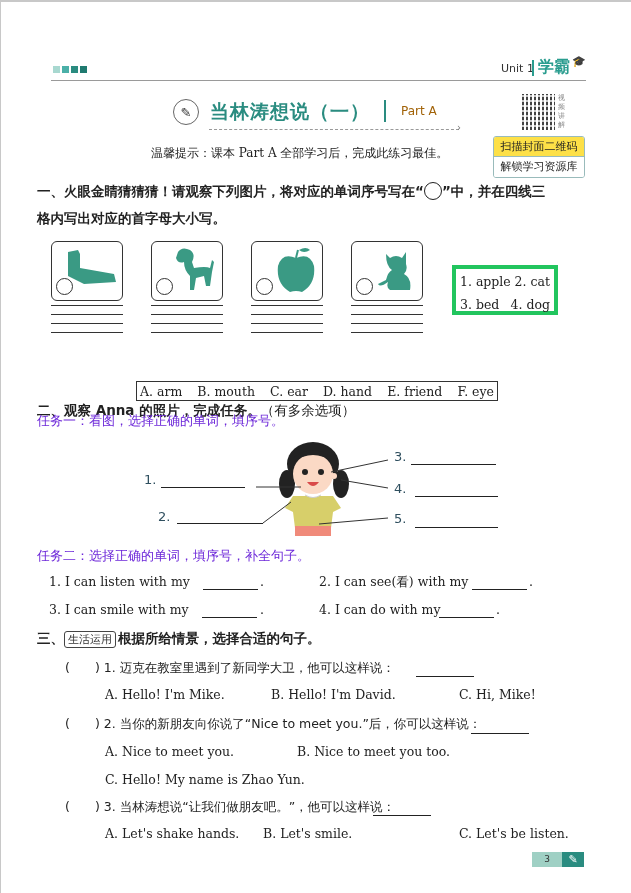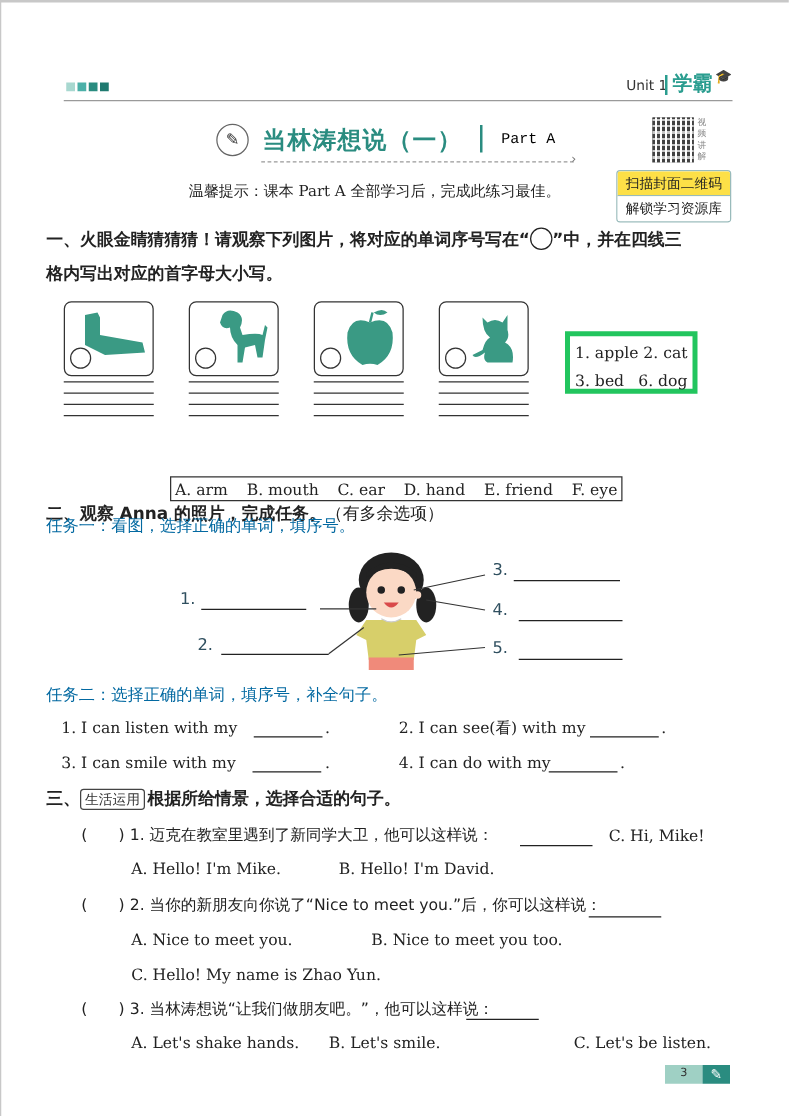--- a/index.html
+++ b/index.html
@@ -18,7 +18,7 @@
   .title-icon { position: absolute; left: 172px; top: 97px; width: 26px; height: 26px; border: 1.5px solid #666; border-radius: 50%; display:flex; align-items:center; justify-content:center; font-size: 13px; color:#333; }
   .title-main { position: absolute; left: 209px; top: 97px; font-size: 19px; font-weight: bold; color: #2a8c80; letter-spacing: 1px; }
   .title-bar { position: absolute; left: 383px; top: 98px; width: 2px; height: 22px; background: #2a8c80; }
-  .title-part { position: absolute; left: 400px; top: 102px; font-size: 12px; color: #000000; font-family: Liberation Mono, monospace; }
+  .title-part { position: absolute; left: 400px; top: 102px; font-size: 12px; color: #a16207; }
   .title-dots { position: absolute; left: 208px; top: 127px; width: 250px; border-top: 1px dashed #999; }
   .title-arrow { position: absolute; left: 456px; top: 120px; font-size: 10px; color: #777; }
 

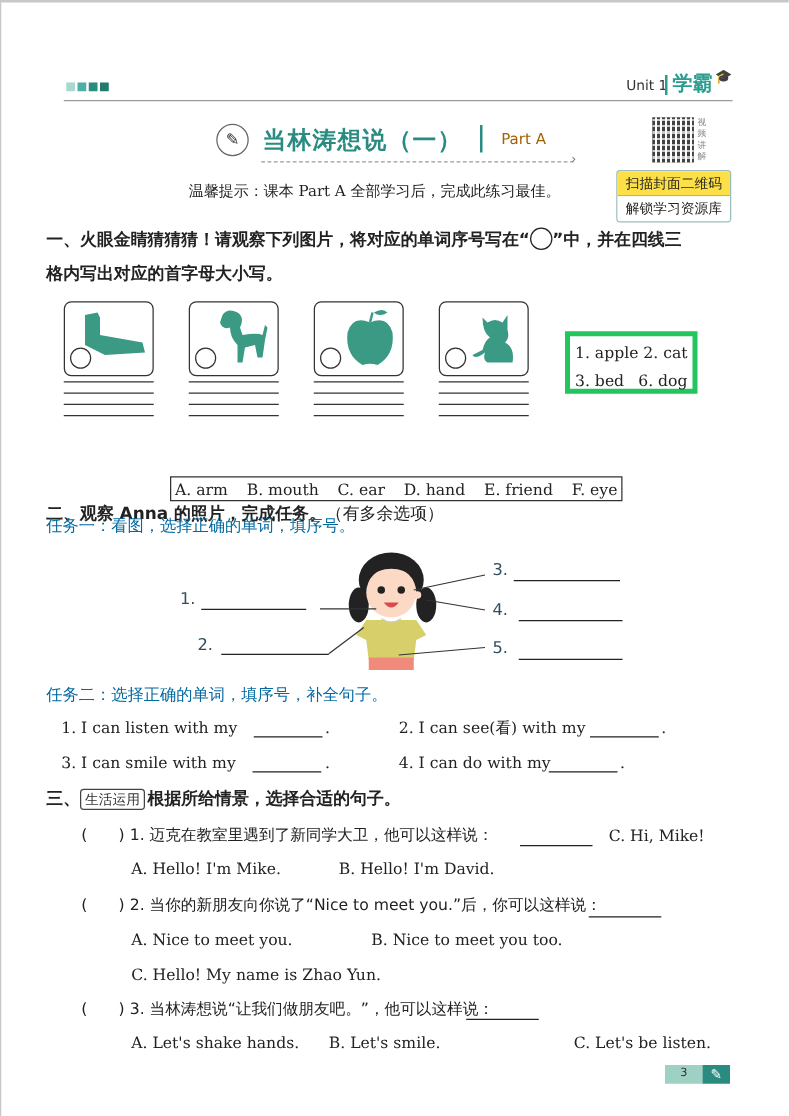--- a/index.html
+++ b/index.html
@@ -158,7 +158,7 @@
     </div>
   <div class="row">
       <span>3. bed</span>
-      <span>6. dog</span>
+      <span>4. dog</span>
     </div>
 </div>
 

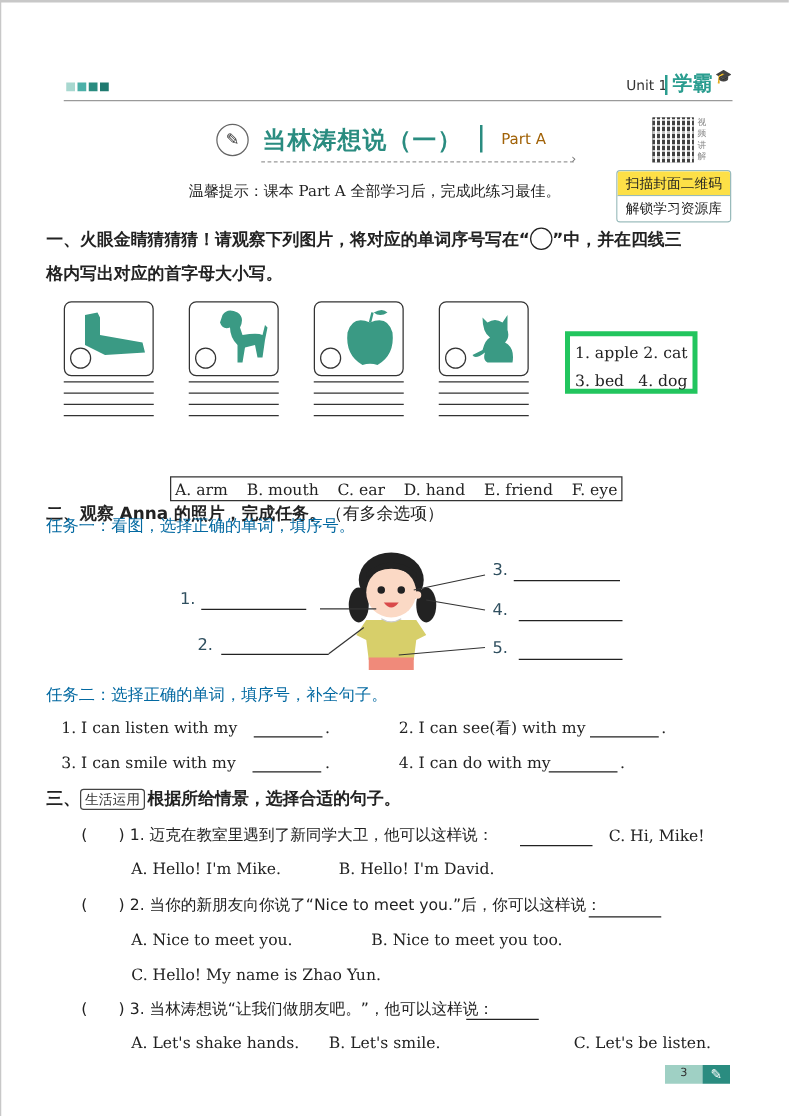--- a/index.html
+++ b/index.html
@@ -51,7 +51,7 @@
 
   .optbox { position: absolute; left: 135px; top: 379px; width: 362px; height: 20px; border: 1px solid #333; display:flex; justify-content: space-between; align-items:center; padding: 0 3px; font-size: 12.5px; }
 
-  .task { position: absolute; font-size: 13px; color: #0369a1; }
+  .task { position: absolute; font-size: 13px; color: #6d28d9; }
   .lbl { position: absolute; font-size: 13px; color: #2f4f5f; }
   .blank { position: absolute; height: 1px; background: #222; }
 

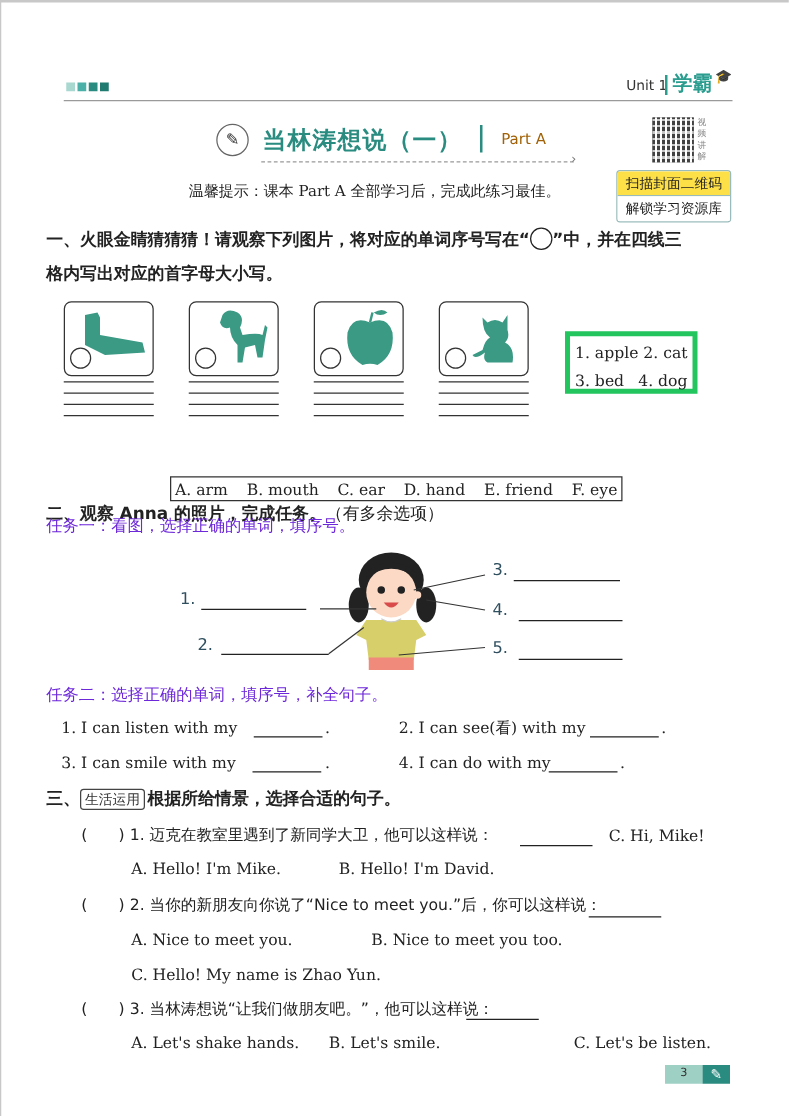--- a/index.html
+++ b/index.html
@@ -236,7 +236,7 @@
 <div class="blank" style="left:415px;top:674px;width:58px;"></div>
 <div class="opt serif" style="left:104px;top:685px;">A. Hello! I'm Mike.</div>
 <div class="opt serif" style="left:270px;top:685px;">B. Hello! I'm David.</div>
-<div class="opt serif" style="left:458px;top:659px;margin-left:28px;">C. Hi, Mike!</div>
+<div class="opt serif" style="left:458px;top:685px;">C. Hi, Mike!</div>
 
 <div class="q" style="left:48px;top:714px;">
   <span>(　　)</span>

